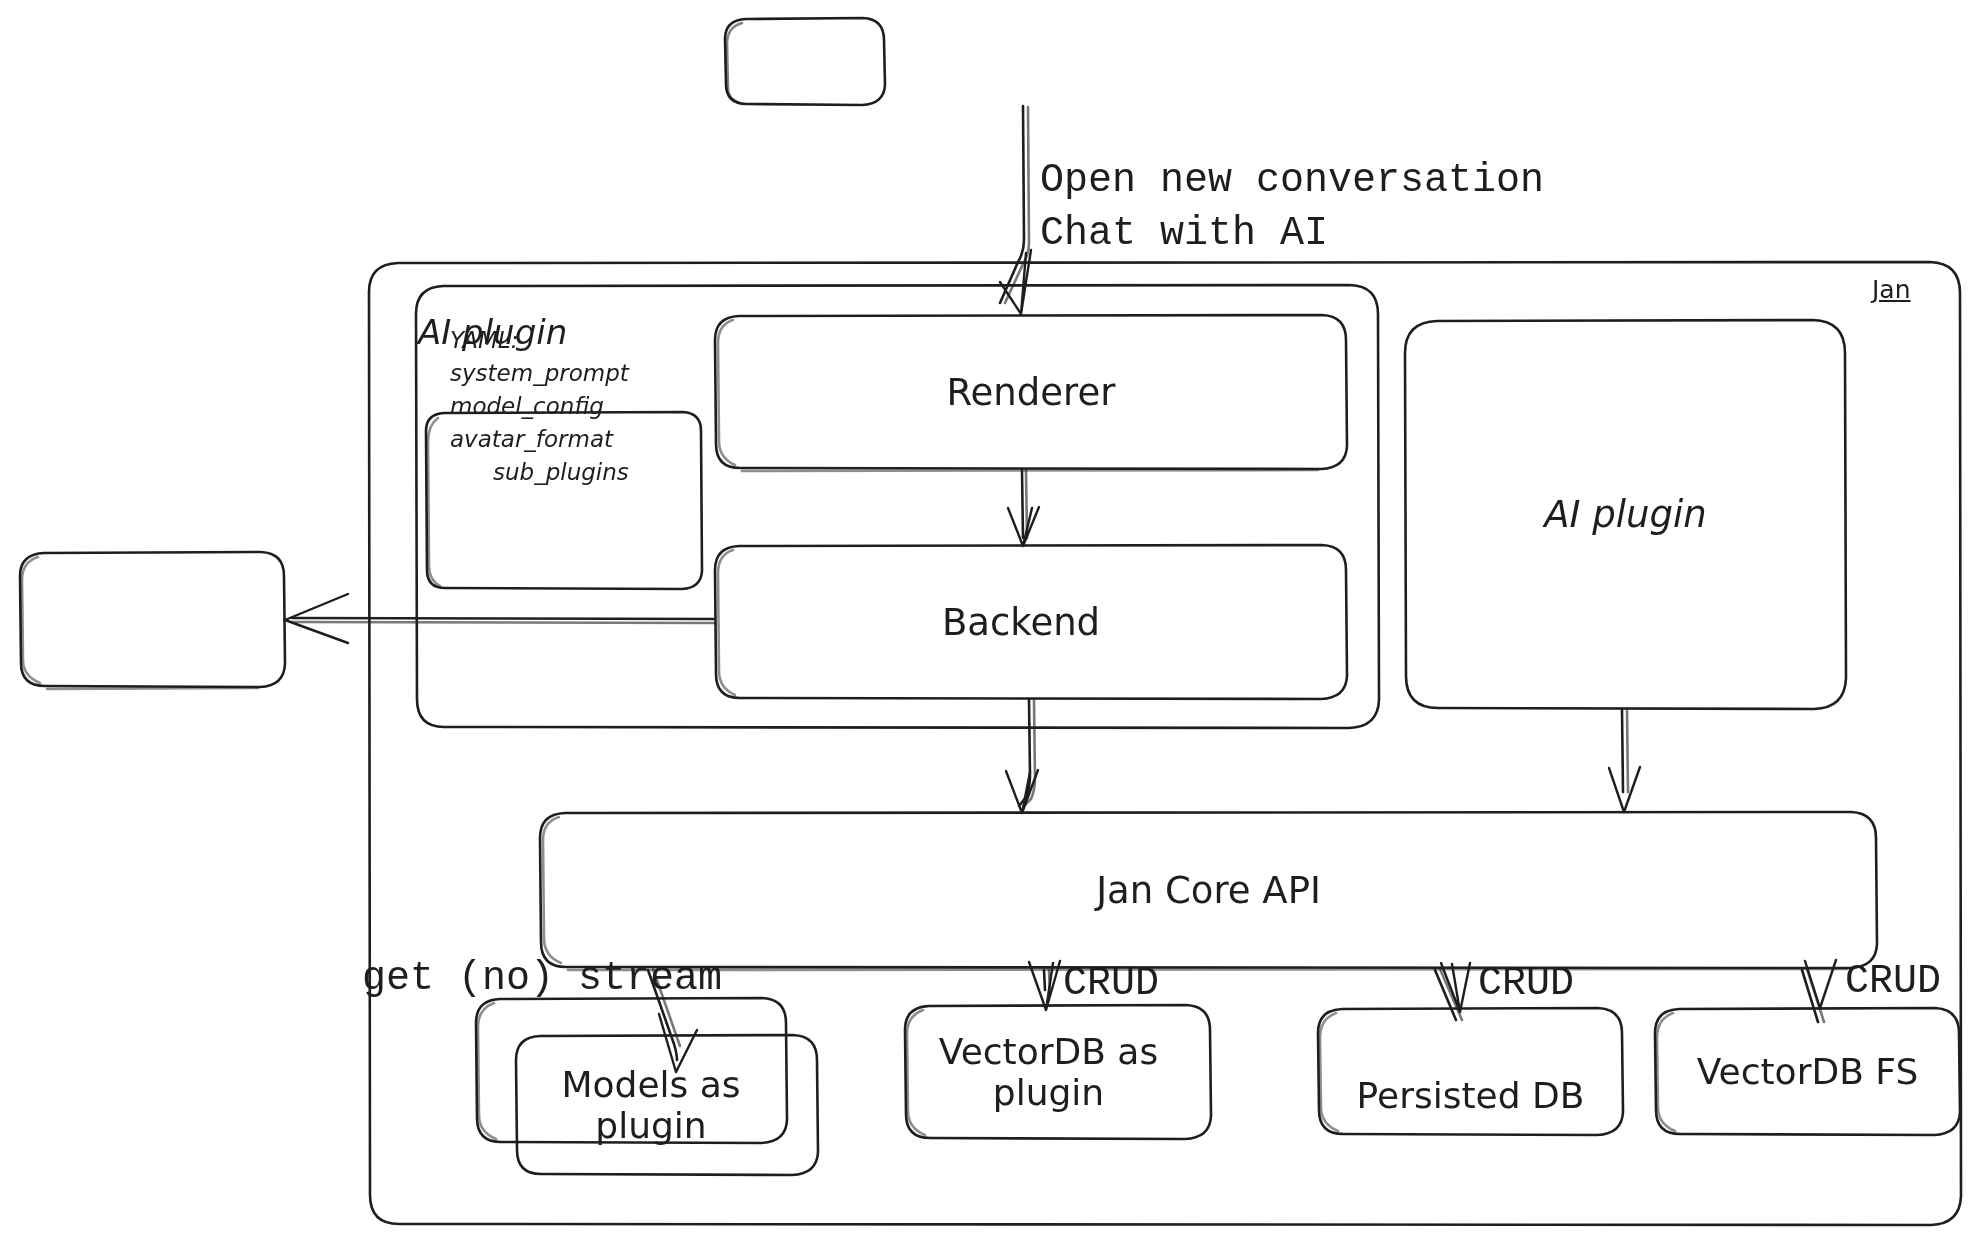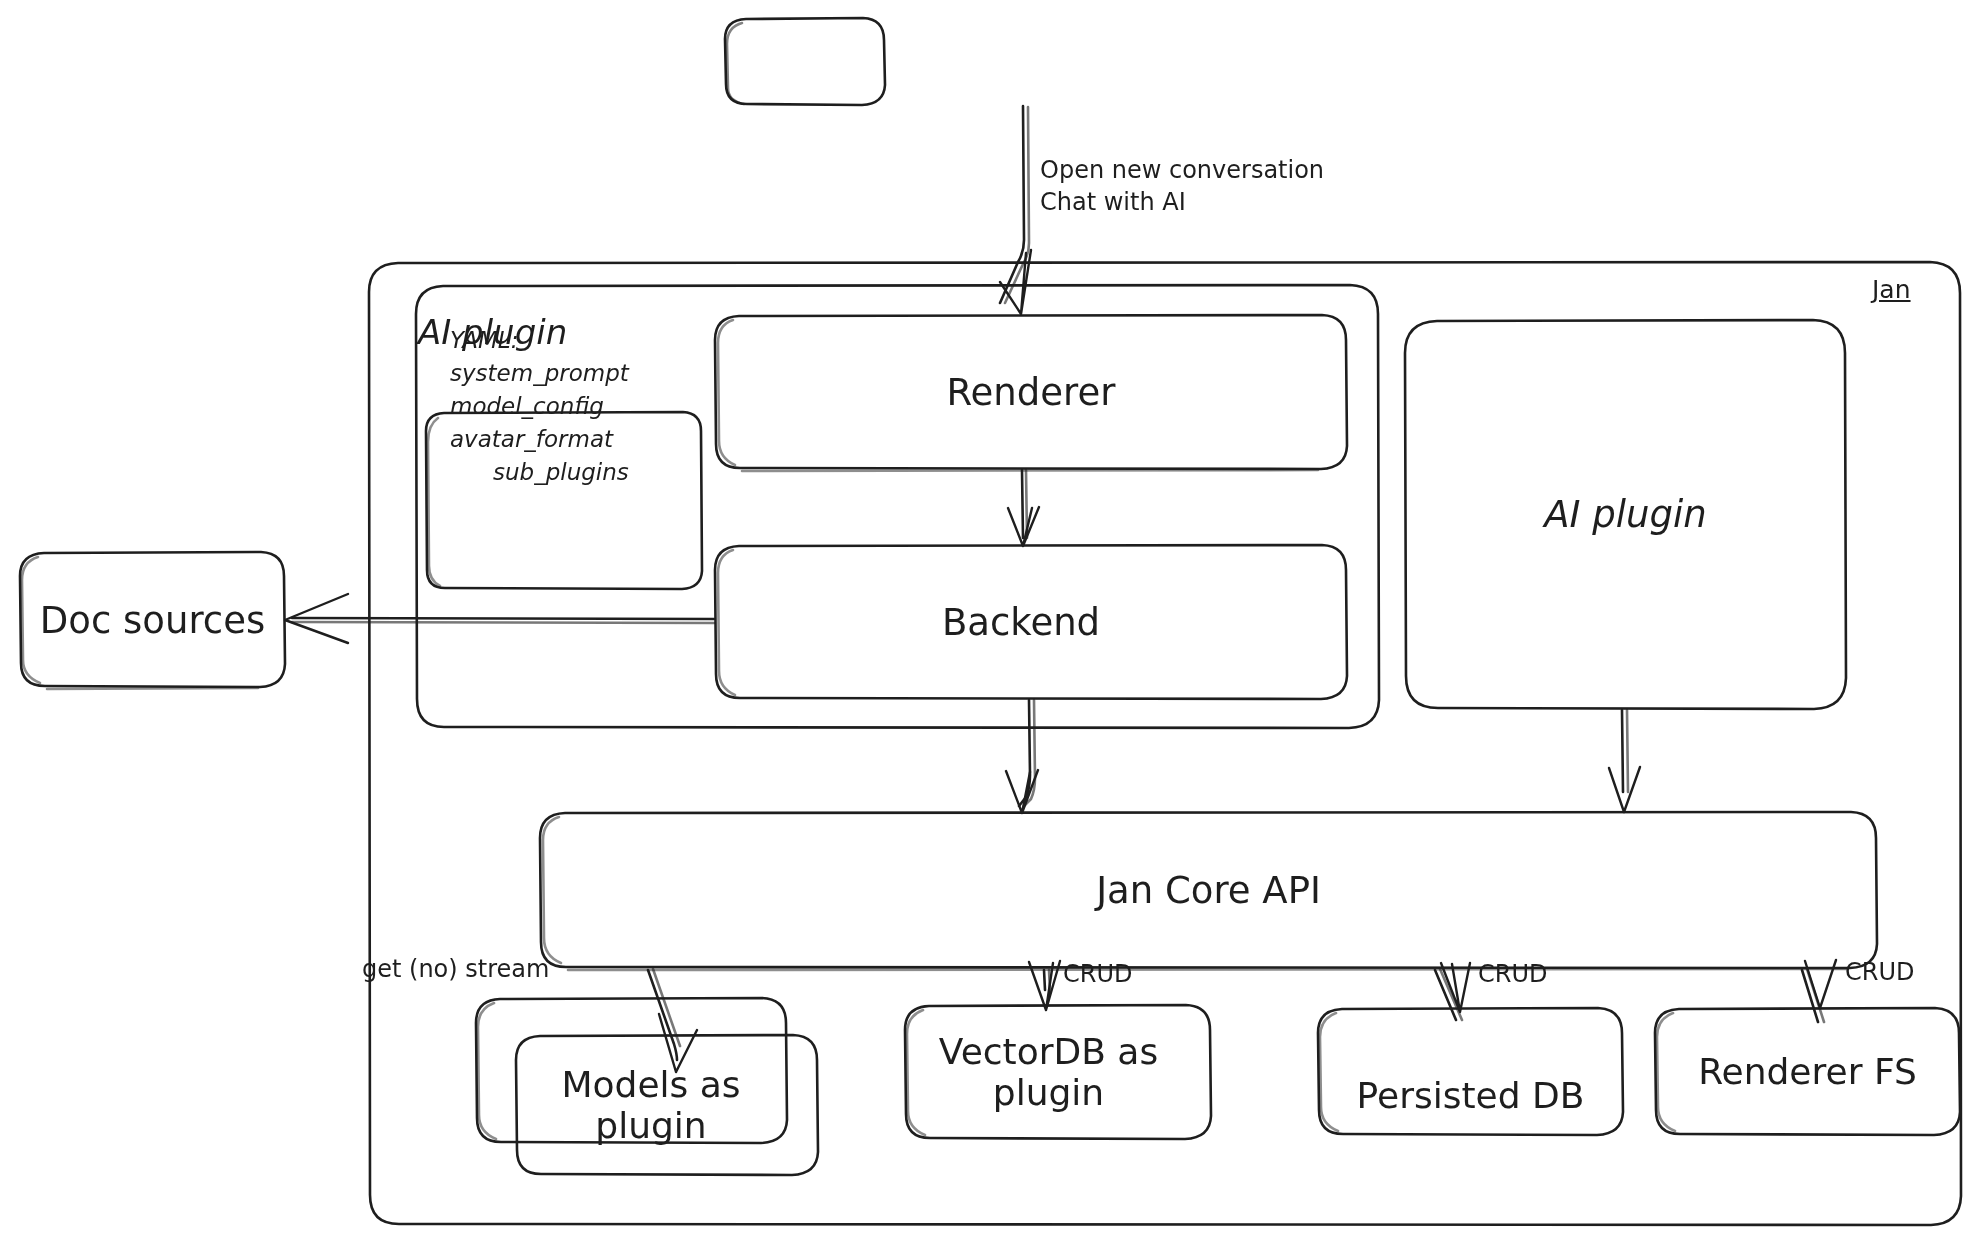--- a/index.html
+++ b/index.html
@@ -45,7 +45,8 @@
     text-decoration: underline;
   }
   .t-edge {
-    font-size: 24px;
+    font-size: 40px;
+    font-family: Liberation Mono, monospace;
   }
   .t-yaml {
     font-size: 23px;

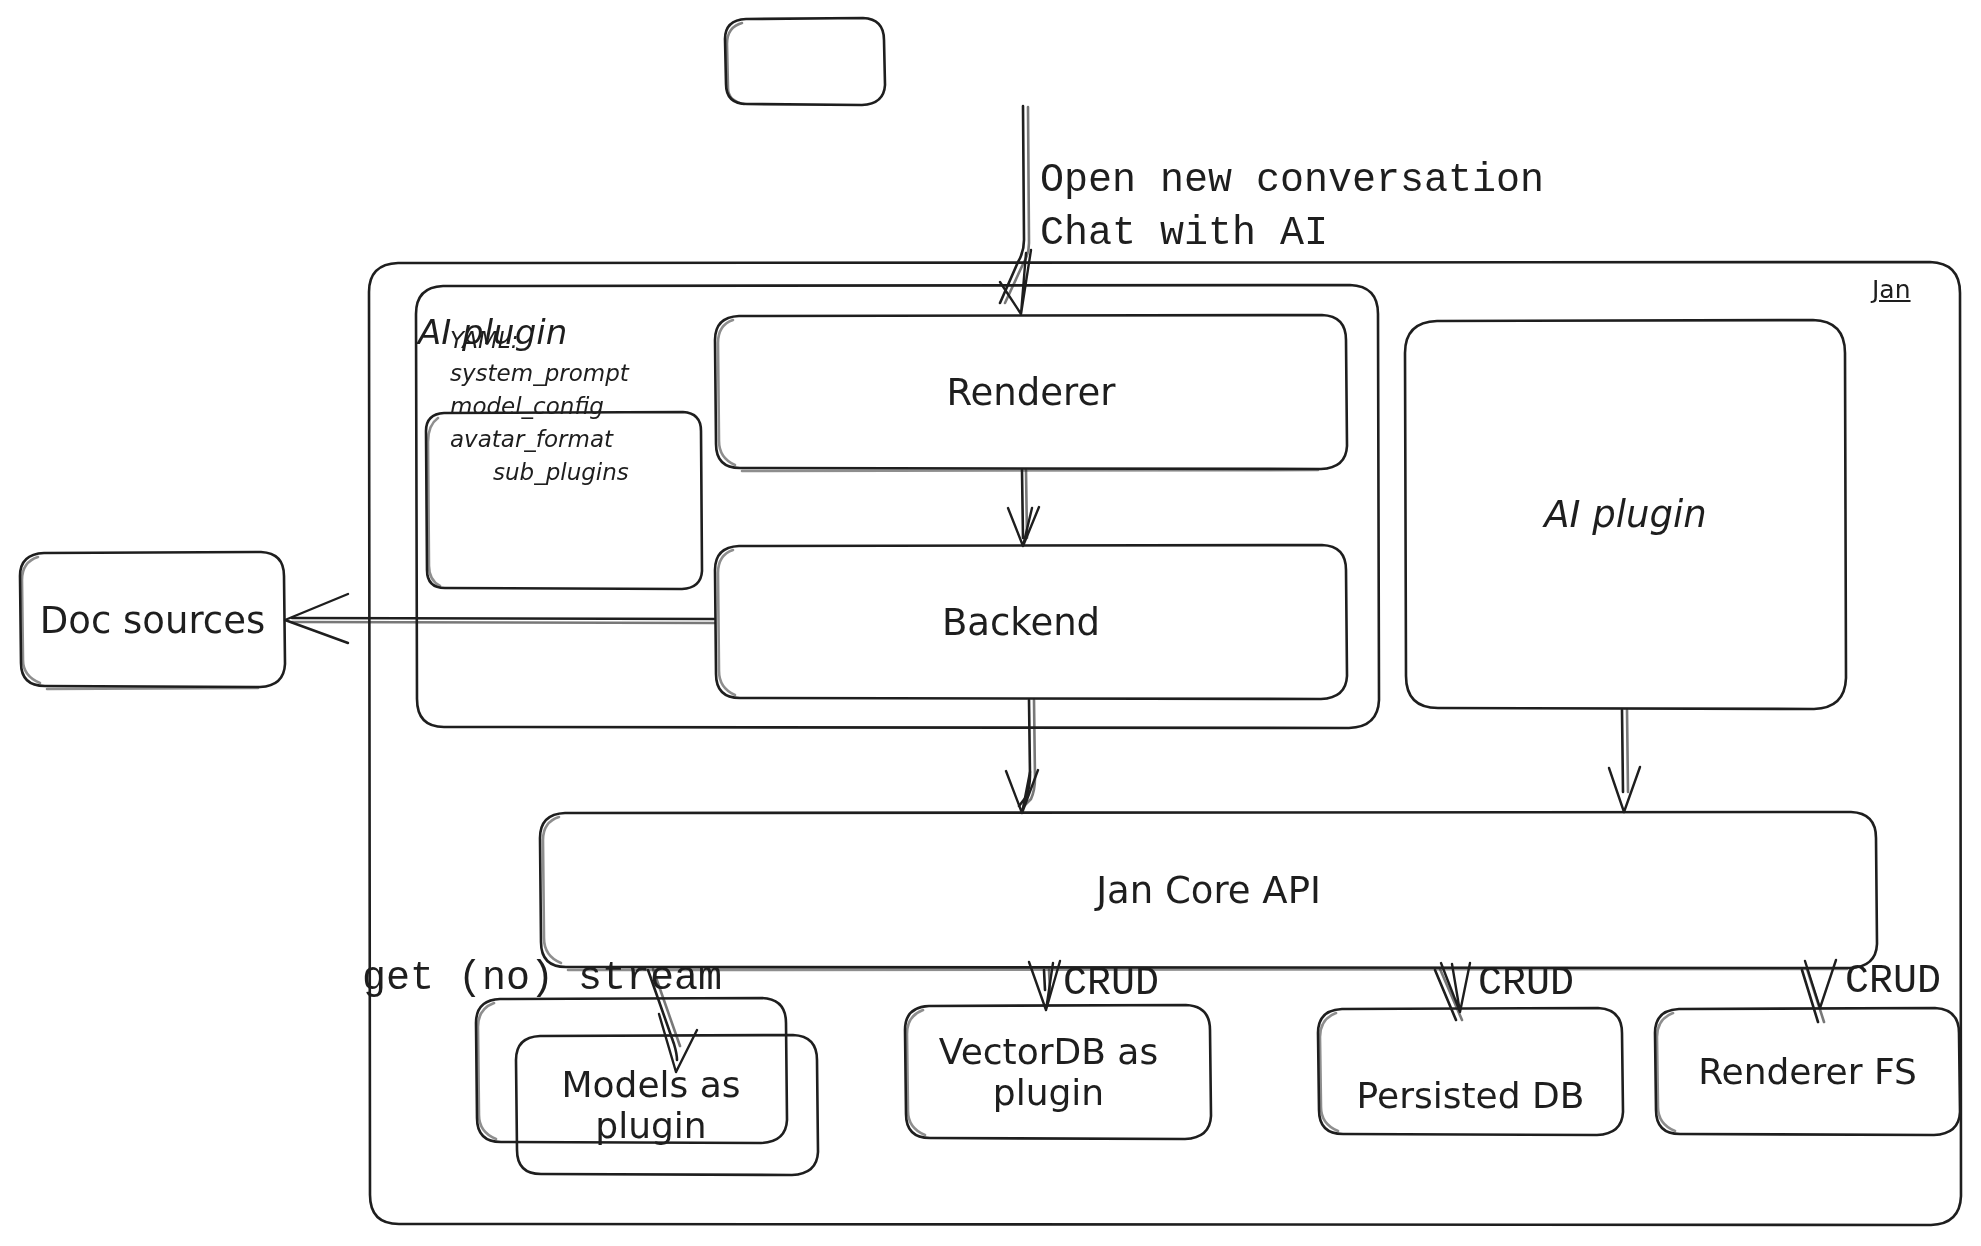--- a/index.html
+++ b/index.html
@@ -209,7 +209,6 @@
 
   <div class="node-text t-node" style="left:540px; top:812px; width:1337px; height:157px;">Jan Core API</div>
 
-  <div class="node-text t-node" style="left:20px; top:552px; width:265px; height:136px;">Doc sources</div>
 
   <div class="node-text t-node-sm" style="left:516px; top:1035px; width:270px; height:140px; white-space:pre-line;">Models as
 plugin</div>

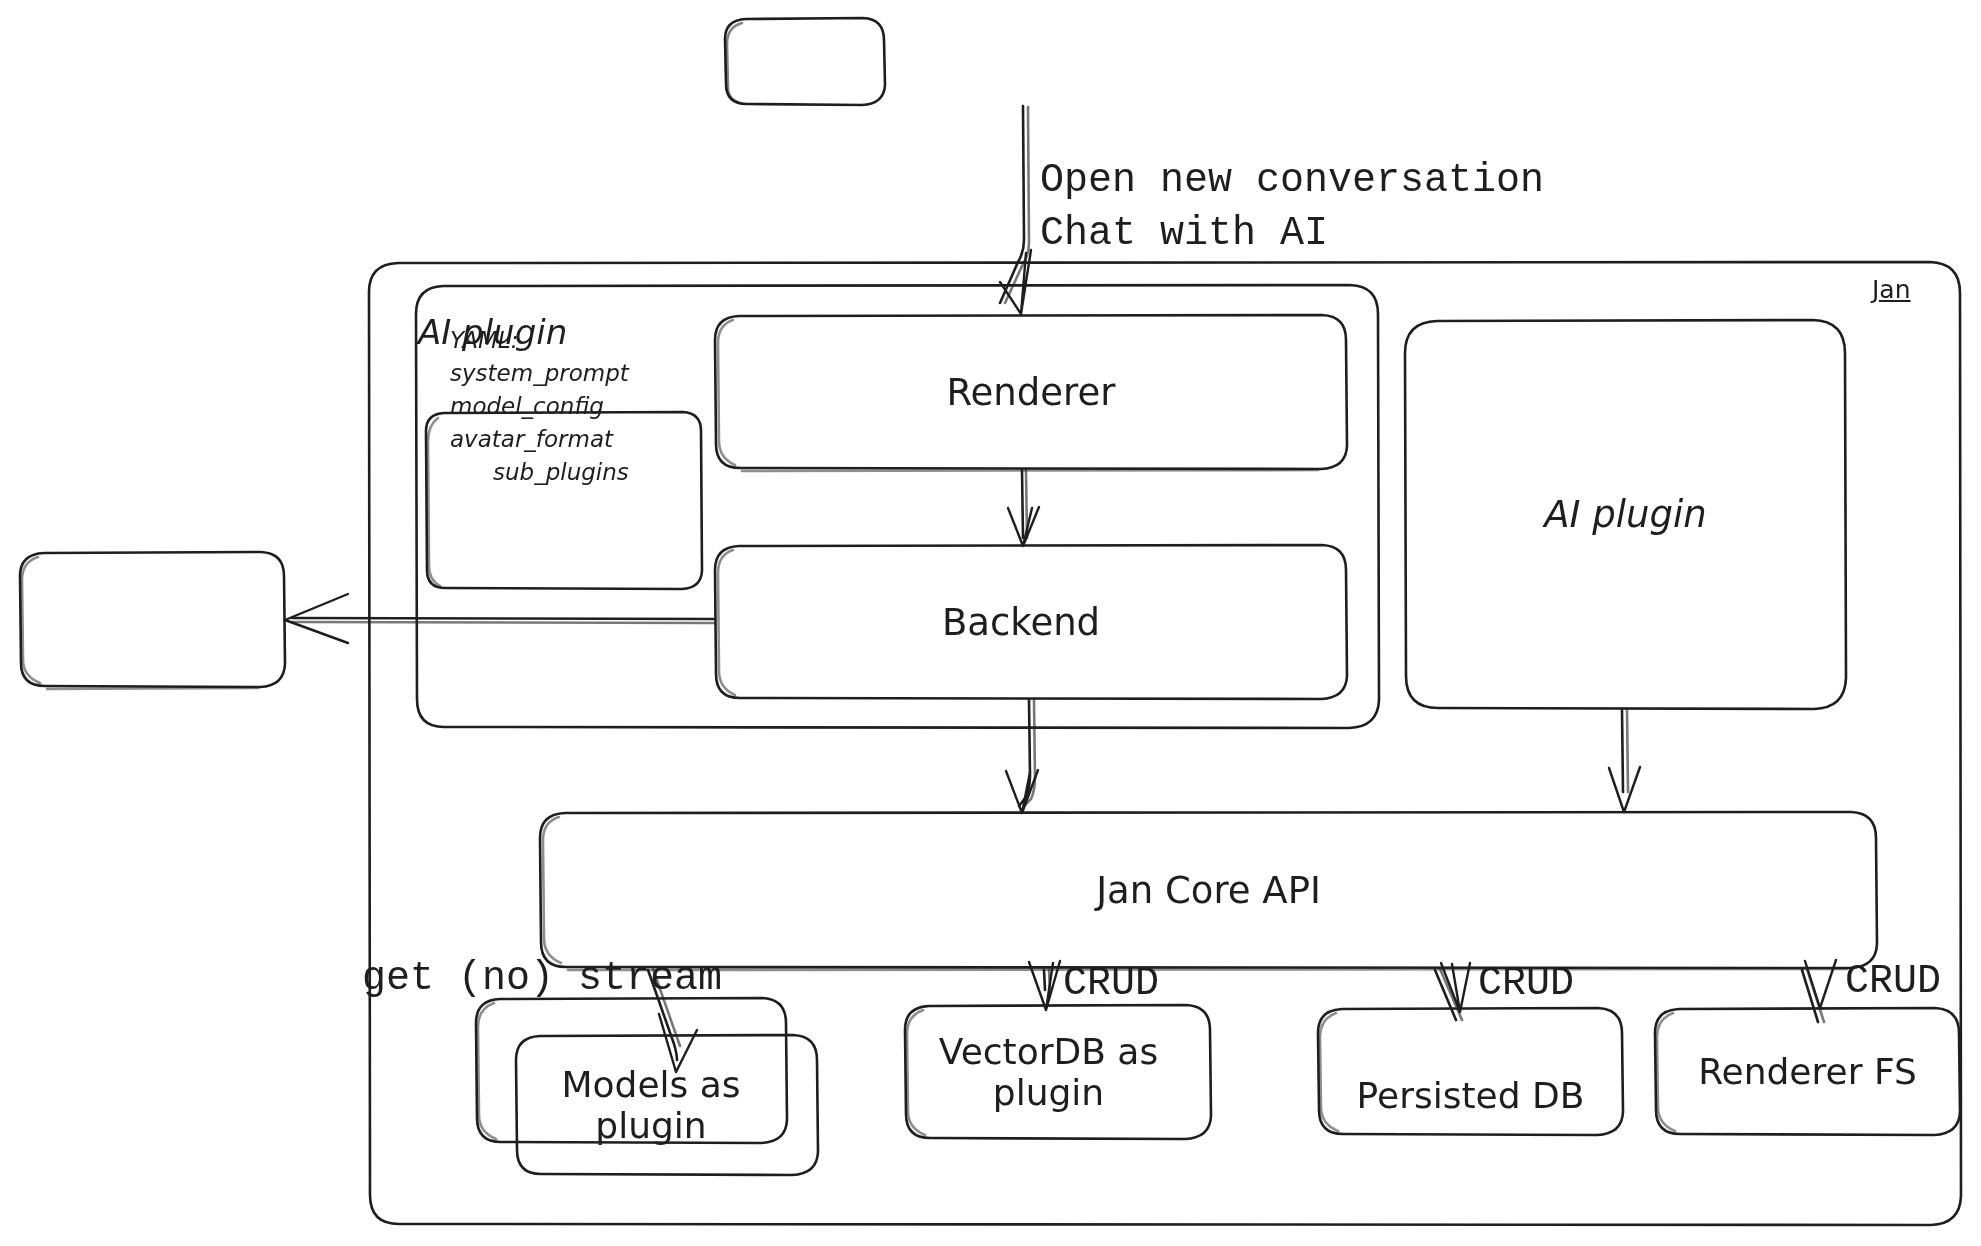--- a/index.html
+++ b/index.html
@@ -218,7 +218,7 @@
 
   <div class="node-text t-node-sm" style="left:1318px; top:1008px; width:305px; height:127px;margin-top:24px;">Persisted DB</div>
 
-  <div class="node-text t-node-sm" style="left:1655px; top:1008px; width:305px; height:127px;">Renderer FS</div>
+  <div class="node-text t-node-sm" style="left:1655px; top:1008px; width:305px; height:127px;">VectorDB FS</div>
 
   <div class="lbl t-yaml" style="left:350px; top:325px;">
     <div style="position:absolute; left:100px; top:0px;">YAML:</div>

